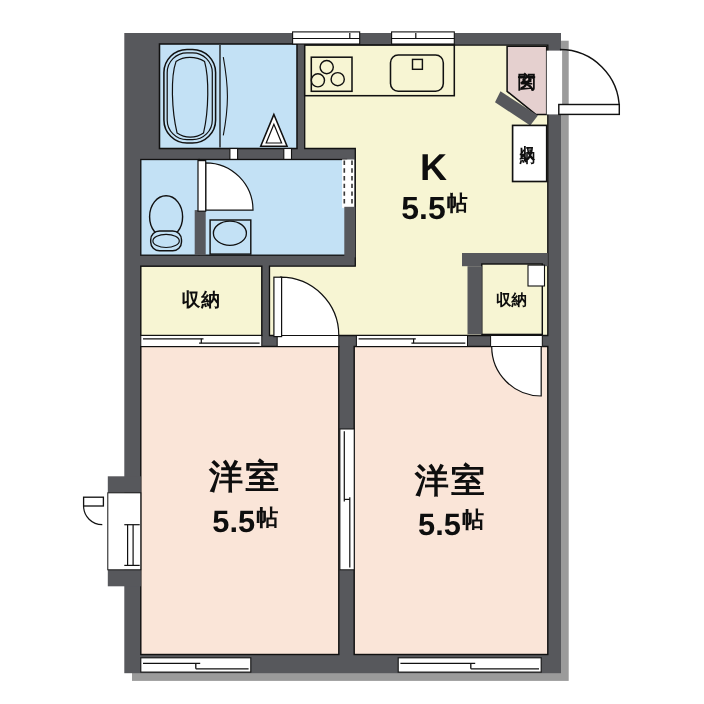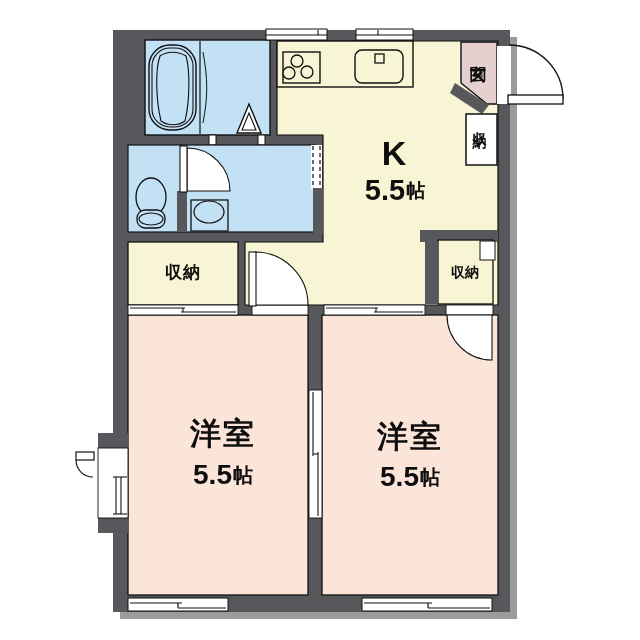--- a/index.html
+++ b/index.html
@@ -12,7 +12,7 @@
     position:absolute;font-weight:bold;color:#0e0e0e;line-height:1;
     text-align:center;white-space:nowrap;
   }
-  .size{display:flex;align-items:center;justify-content:center;gap:1px;}
+  .size{display:flex;align-items:flex-start;justify-content:center;gap:1px;}
   .size .unit{font-weight:bold;}
   .vert{writing-mode:vertical-rl;text-orientation:upright;letter-spacing:3px;}
   .k-name{left:354px;top:136px;width:80px;font-size:34px;}

